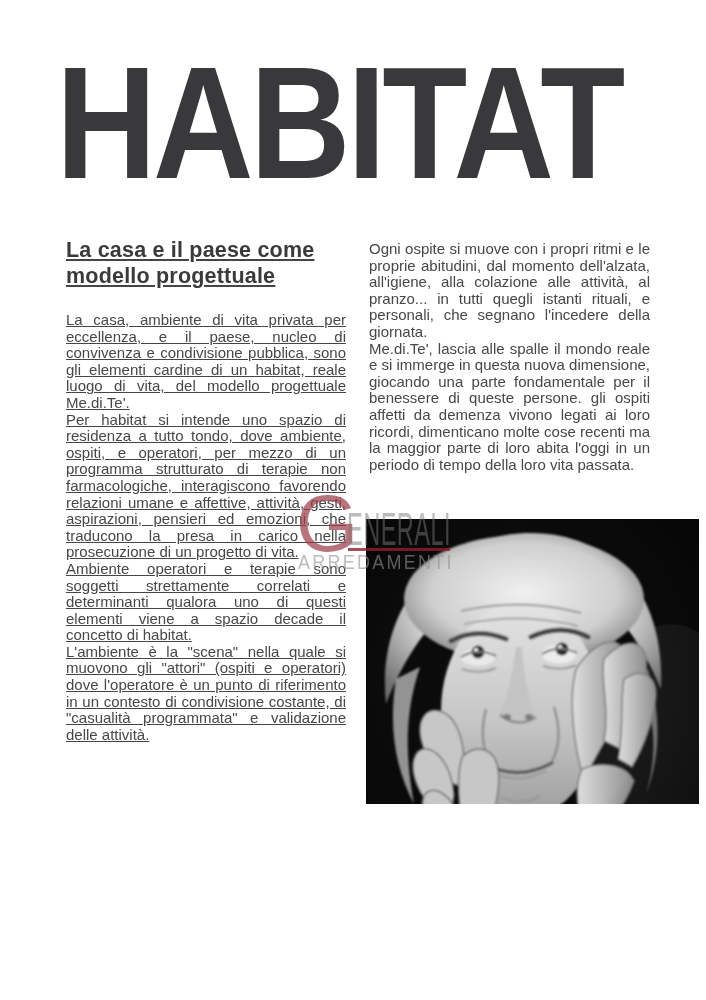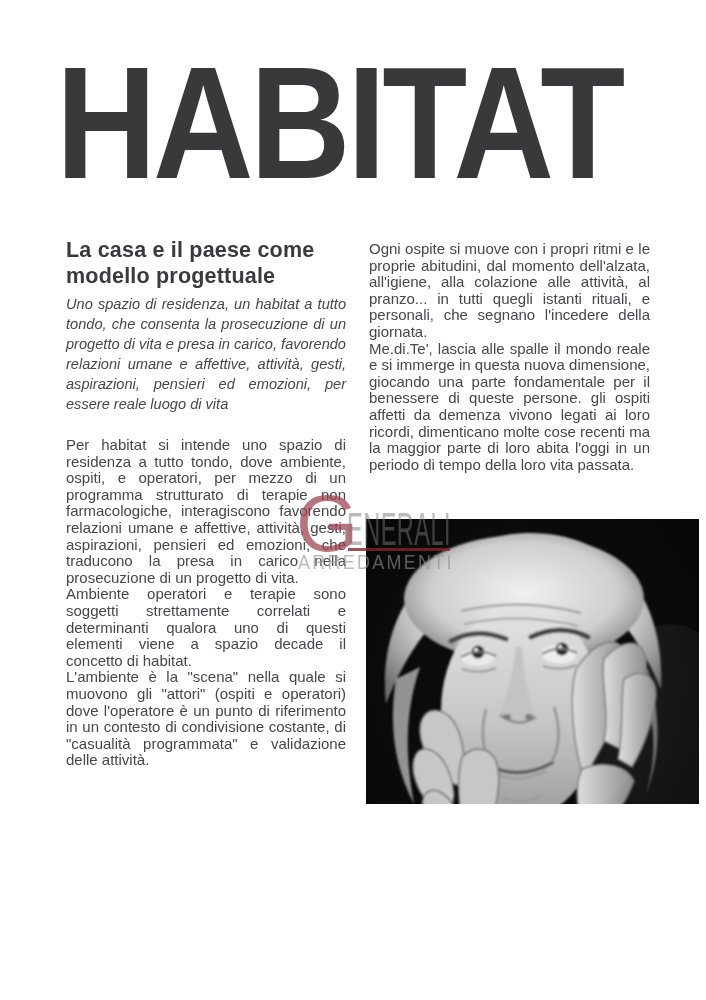--- a/index.html
+++ b/index.html
@@ -16,7 +16,7 @@
   }
   
   .col{position:absolute;}
-  .col-left{left:66px;top:237px;width:280px;}
+  .col-left{left:66px;top:237px;width:280px;text-decoration:underline;}
   .col-right{left:369px;top:241px;width:281px;}
   .section-heading{
     margin:0;font-size:21.5px;font-weight:bold;line-height:26px;

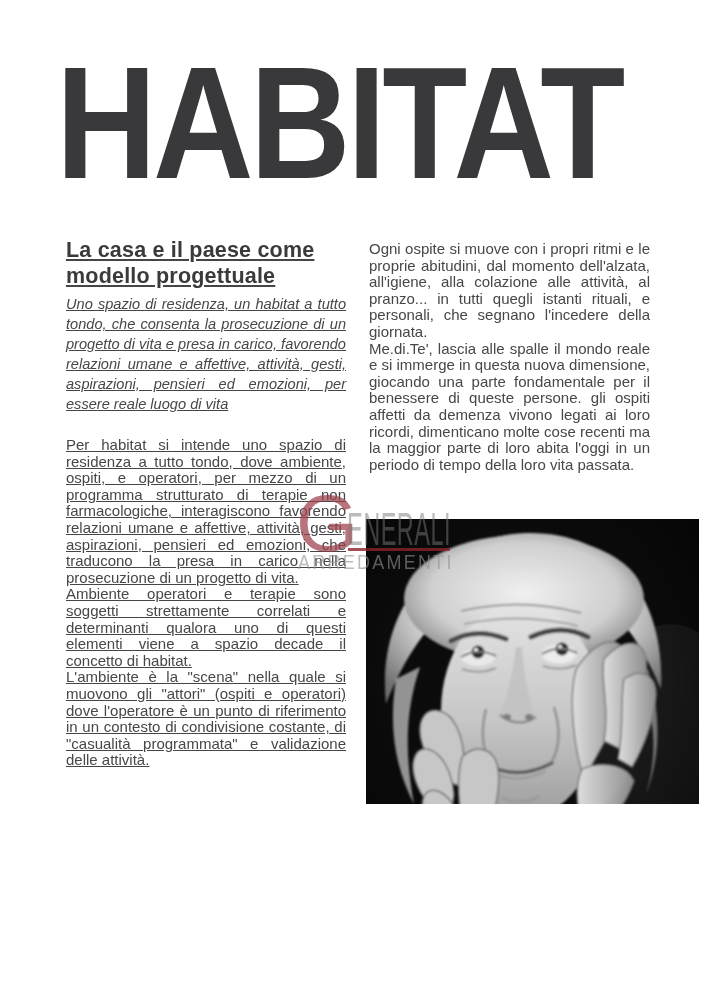--- a/index.html
+++ b/index.html
@@ -79,7 +79,6 @@
 
   <div class="col col-left">
     <h2 class="section-heading">La casa e il paese come modello progettuale</h2>
-    <p class="lead">Uno spazio di residenza, un habitat a tutto tondo, che consenta la prosecuzione di un progetto di vita e presa in carico, favorendo relazioni umane e affettive, attività, gesti, aspirazioni, pensieri ed emozioni, per essere reale luogo di vita</p>
     <div class="body-block">
       <p>Per habitat si intende uno spazio di residenza a tutto tondo, dove ambiente, ospiti, e operatori, per mezzo di un programma strutturato di terapie non farmacologiche, interagiscono favorendo relazioni umane e affettive, attività, gesti, aspirazioni, pensieri ed emozioni, che traducono la presa in carico nella prosecuzione di un progetto di vita.</p>
       <p>Ambiente operatori e terapie sono soggetti strettamente correlati e determinanti qualora uno di questi elementi viene a spazio decade il concetto di habitat.</p>

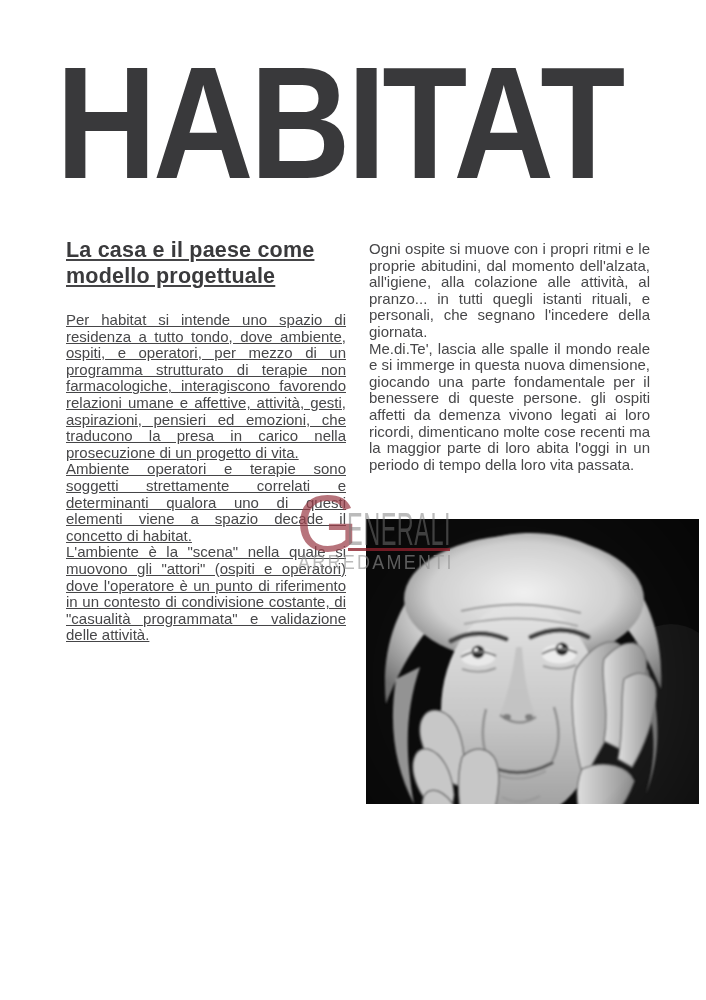--- a/index.html
+++ b/index.html
@@ -80,6 +80,7 @@
   <div class="col col-left">
     <h2 class="section-heading">La casa e il paese come modello progettuale</h2>
     <div class="body-block">
+      <p>La casa, ambiente di vita privata per eccellenza, e il paese, nucleo di convivenza e condivisione pubblica, sono gli elementi cardine di un habitat, reale luogo di vita, del modello progettuale Me.di.Te'.</p>
       <p>Per habitat si intende uno spazio di residenza a tutto tondo, dove ambiente, ospiti, e operatori, per mezzo di un programma strutturato di terapie non farmacologiche, interagiscono favorendo relazioni umane e affettive, attività, gesti, aspirazioni, pensieri ed emozioni, che traducono la presa in carico nella prosecuzione di un progetto di vita.</p>
       <p>Ambiente operatori e terapie sono soggetti strettamente correlati e determinanti qualora uno di questi elementi viene a spazio decade il concetto di habitat.</p>
       <p>L'ambiente è la "scena" nella quale si muovono gli "attori" (ospiti e operatori) dove l'operatore è un punto di riferimento in un contesto di condivisione costante, di "casualità programmata" e validazione delle attività.</p>

